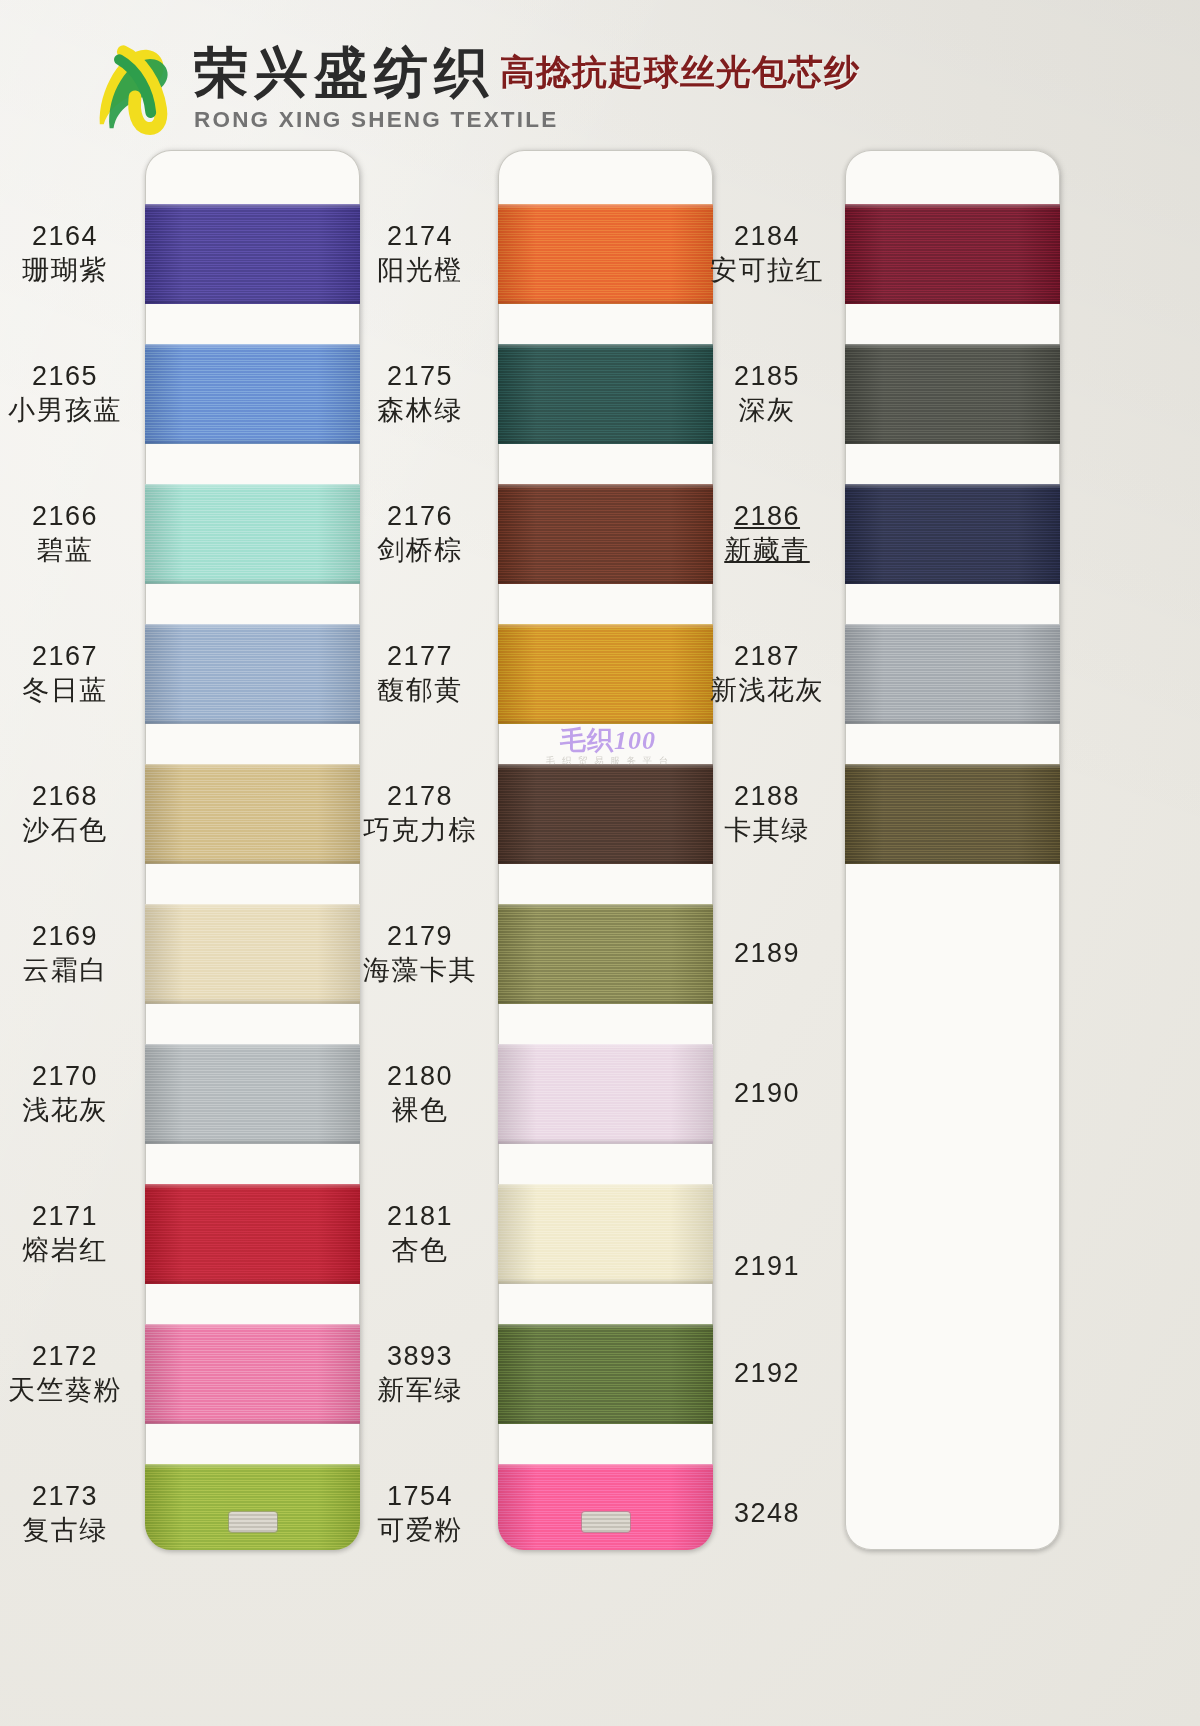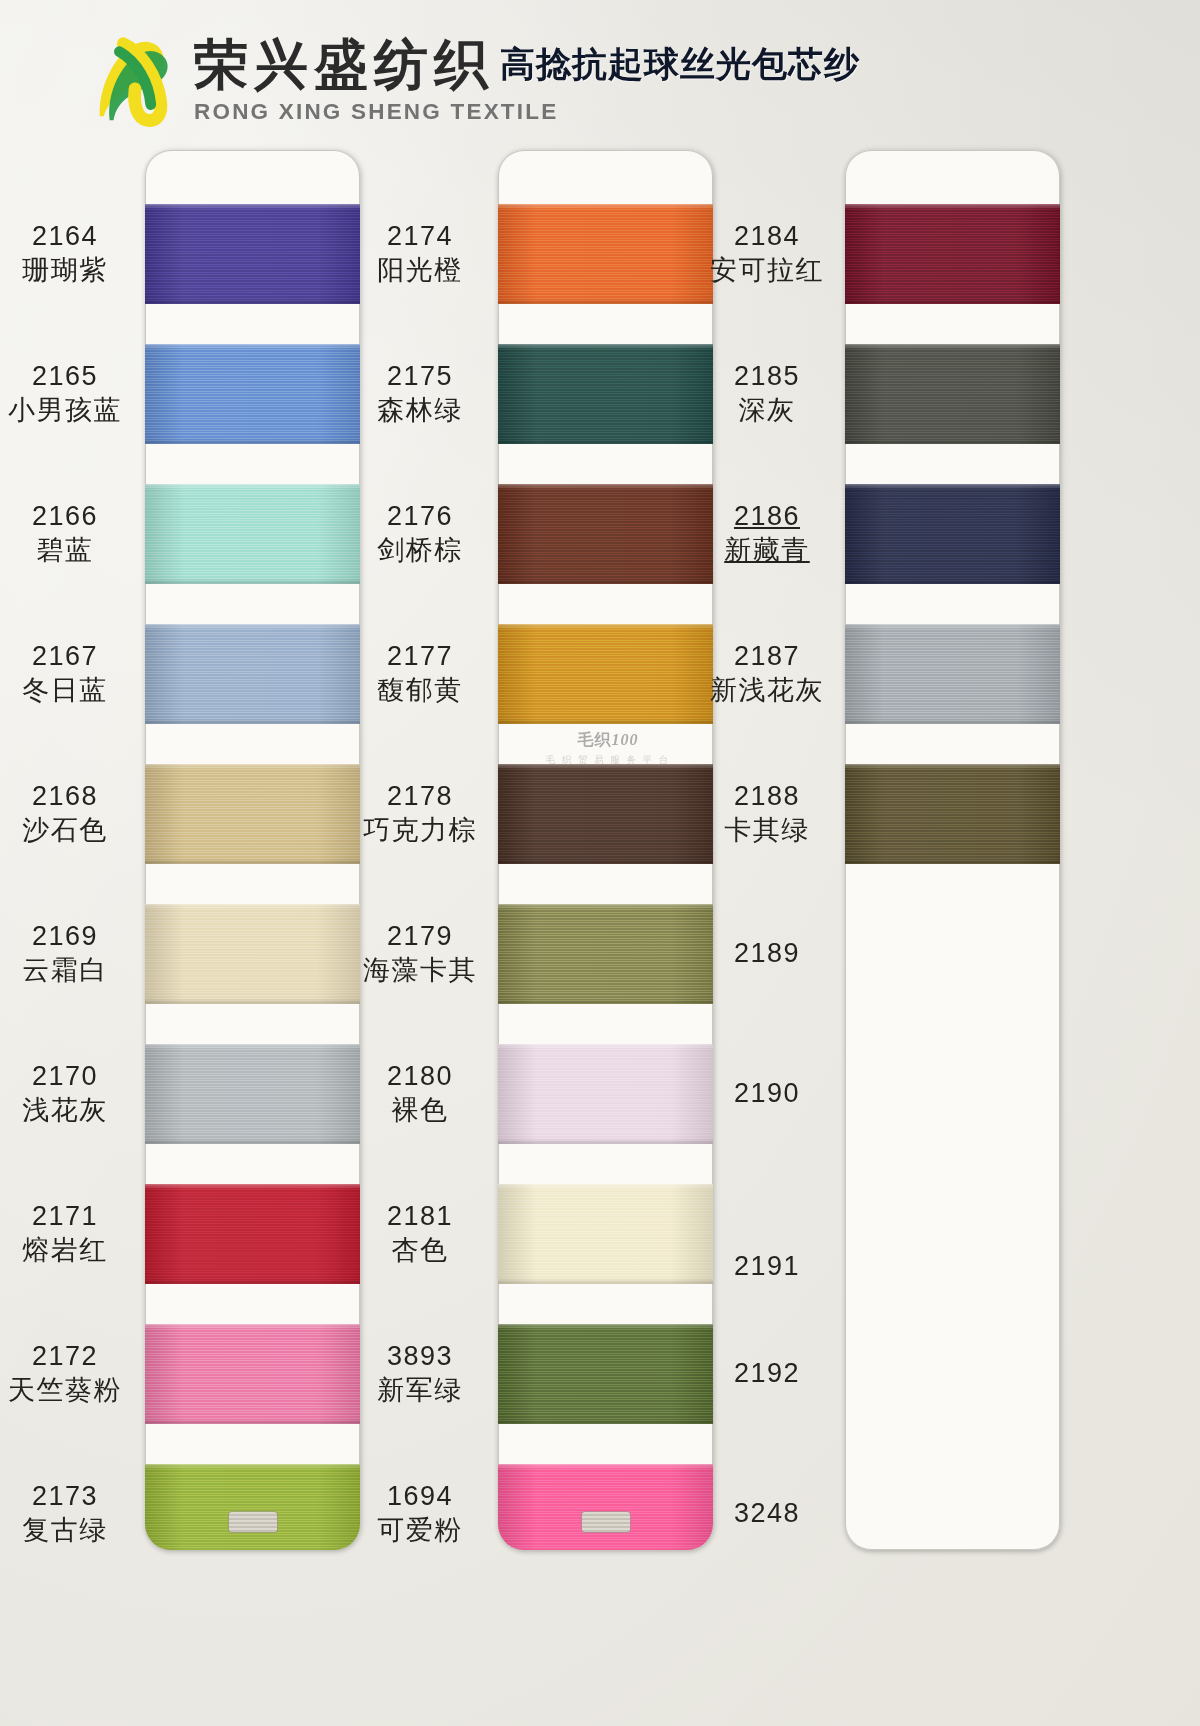--- a/index.html
+++ b/index.html
@@ -26,7 +26,7 @@
   }
 
   
-  .header{position:absolute;left:0;top:0;width:1020px;height:150px;}
+  .header{position:absolute;left:0;top:8px;width:1020px;height:150px;}
   .logo{position:absolute;left:90px;top:30px;width:500px;height:105px;}
   .logo-mark{position:absolute;left:0;top:2px;width:98px;height:98px;}
   .logo-text{position:absolute;left:104px;top:4px;}

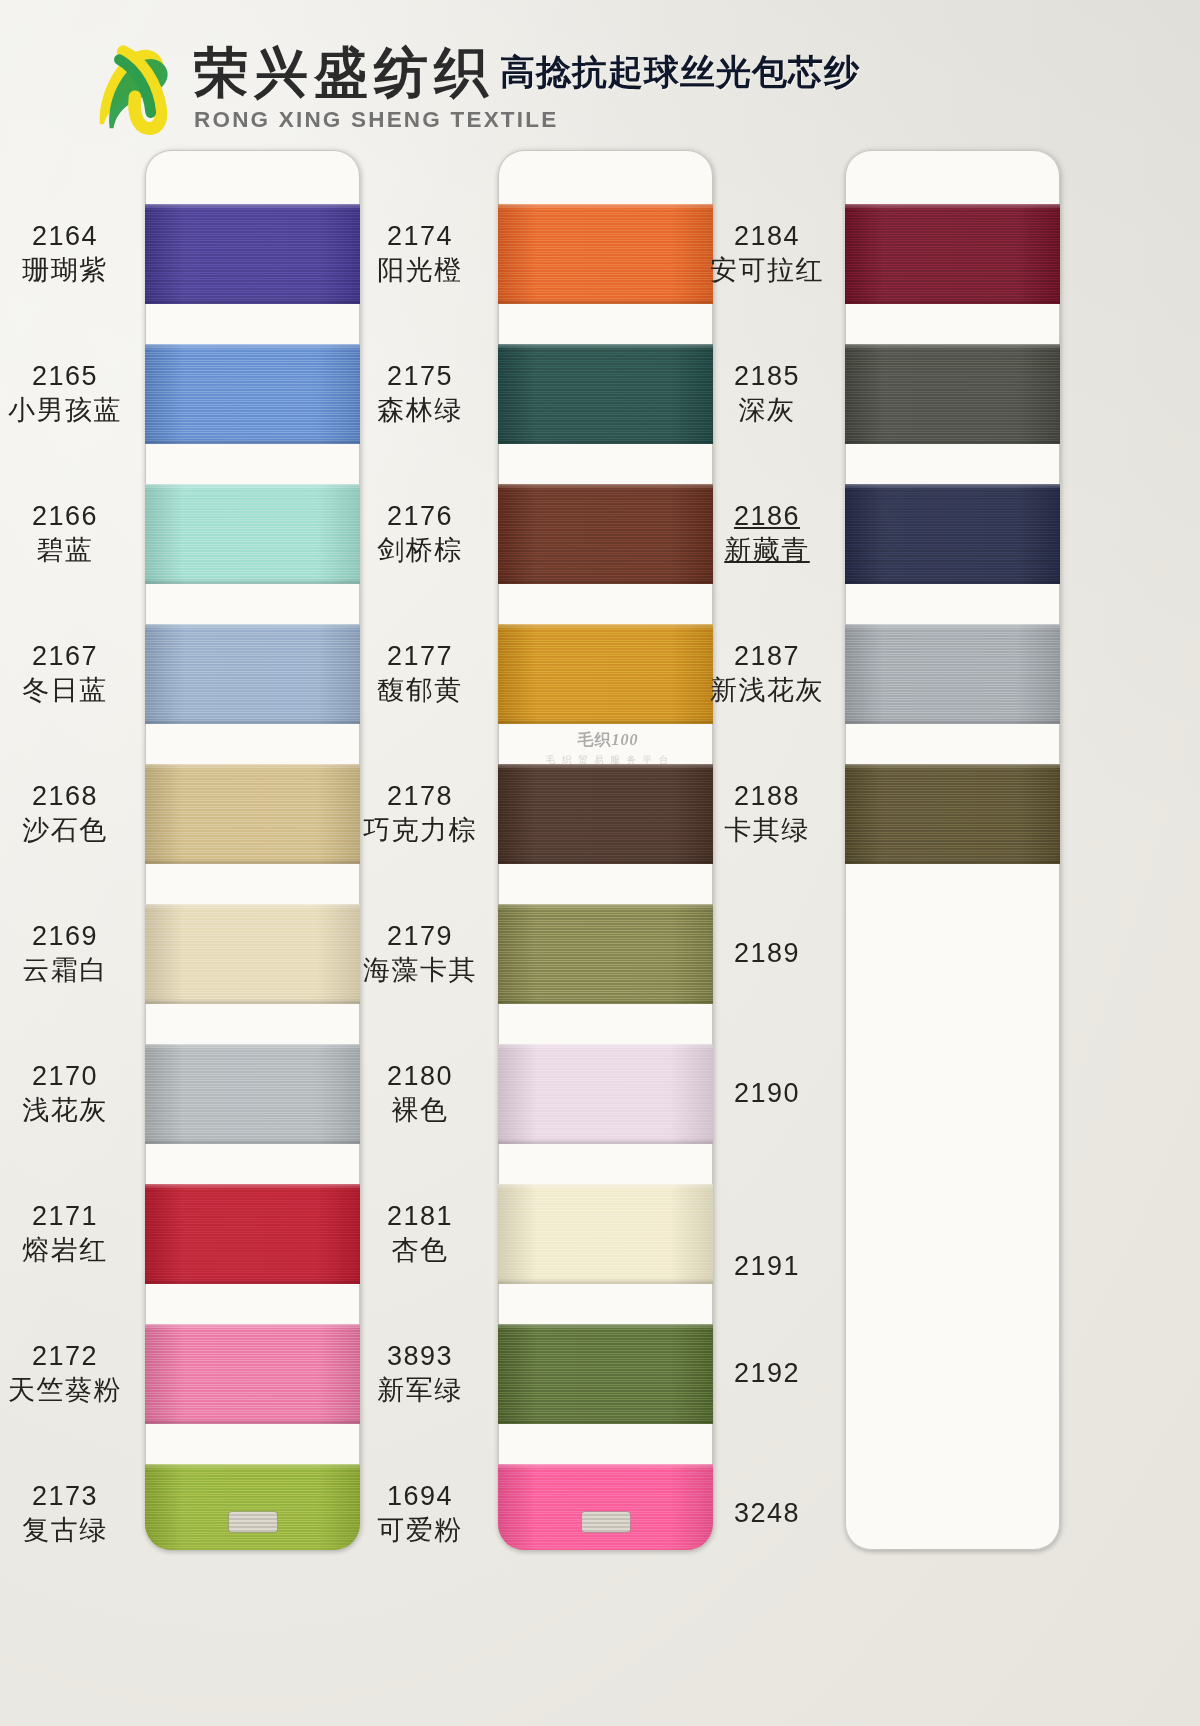--- a/index.html
+++ b/index.html
@@ -49,7 +49,7 @@
   }
   .title-line2{
     font-family:"DejaVu Sans","Liberation Sans",sans-serif;
-    font-size:35px;font-weight:700;color:#0f172a;letter-spacing:1px;
+    font-size:35px;font-weight:700;color:#7f1d1d;letter-spacing:1px;
     line-height:44px;white-space:nowrap;
     text-shadow:1px 1px 0 rgba(255,255,255,.55);
   }

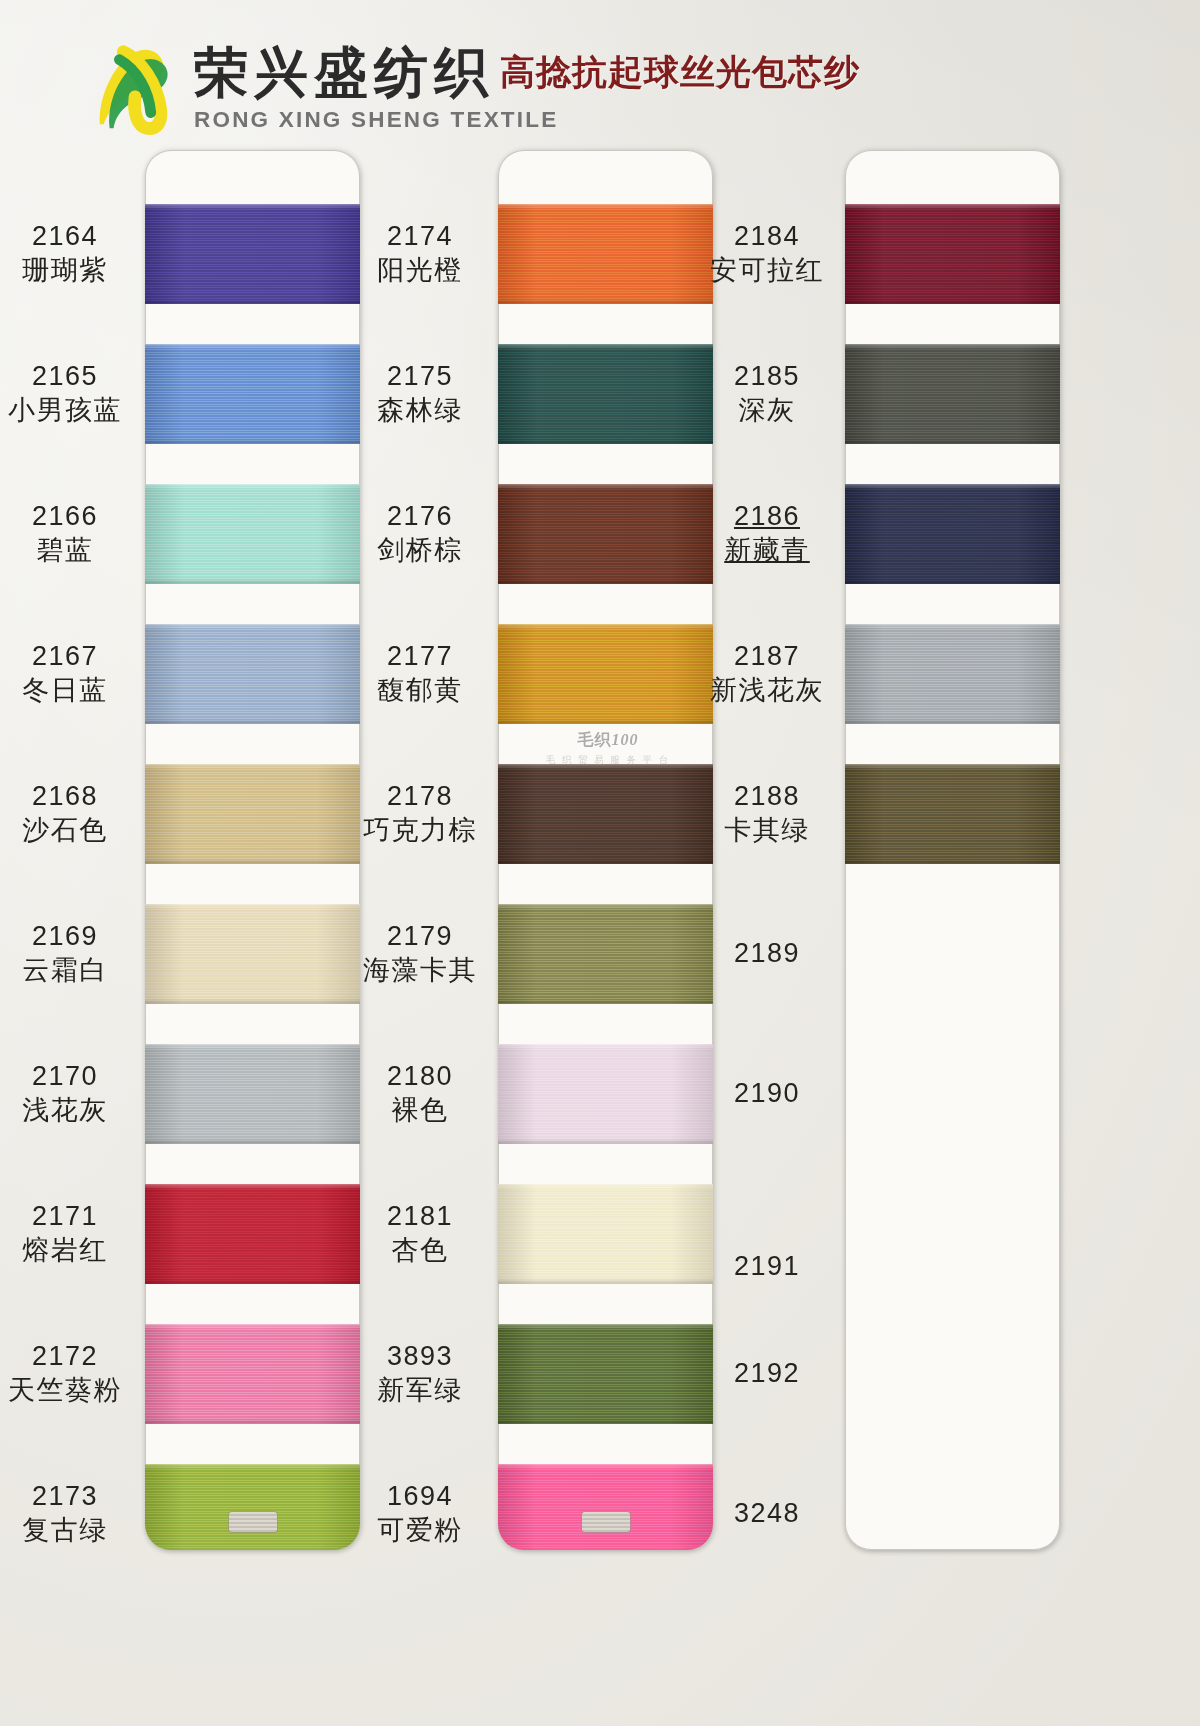--- a/index.html
+++ b/index.html
@@ -135,7 +135,7 @@
   }
   .wm-top{
     font-family:"DejaVu Sans","Liberation Sans",sans-serif;
-    font-size:16px;font-weight:700;color:#404040;letter-spacing:1px;
+    font-size:26px;font-weight:700;color:#6d28d9;letter-spacing:1px;
     line-height:28px;white-space:nowrap;
   }
   .wm-top .num{font-family:"Liberation Serif","DejaVu Serif",serif;font-style:italic;}

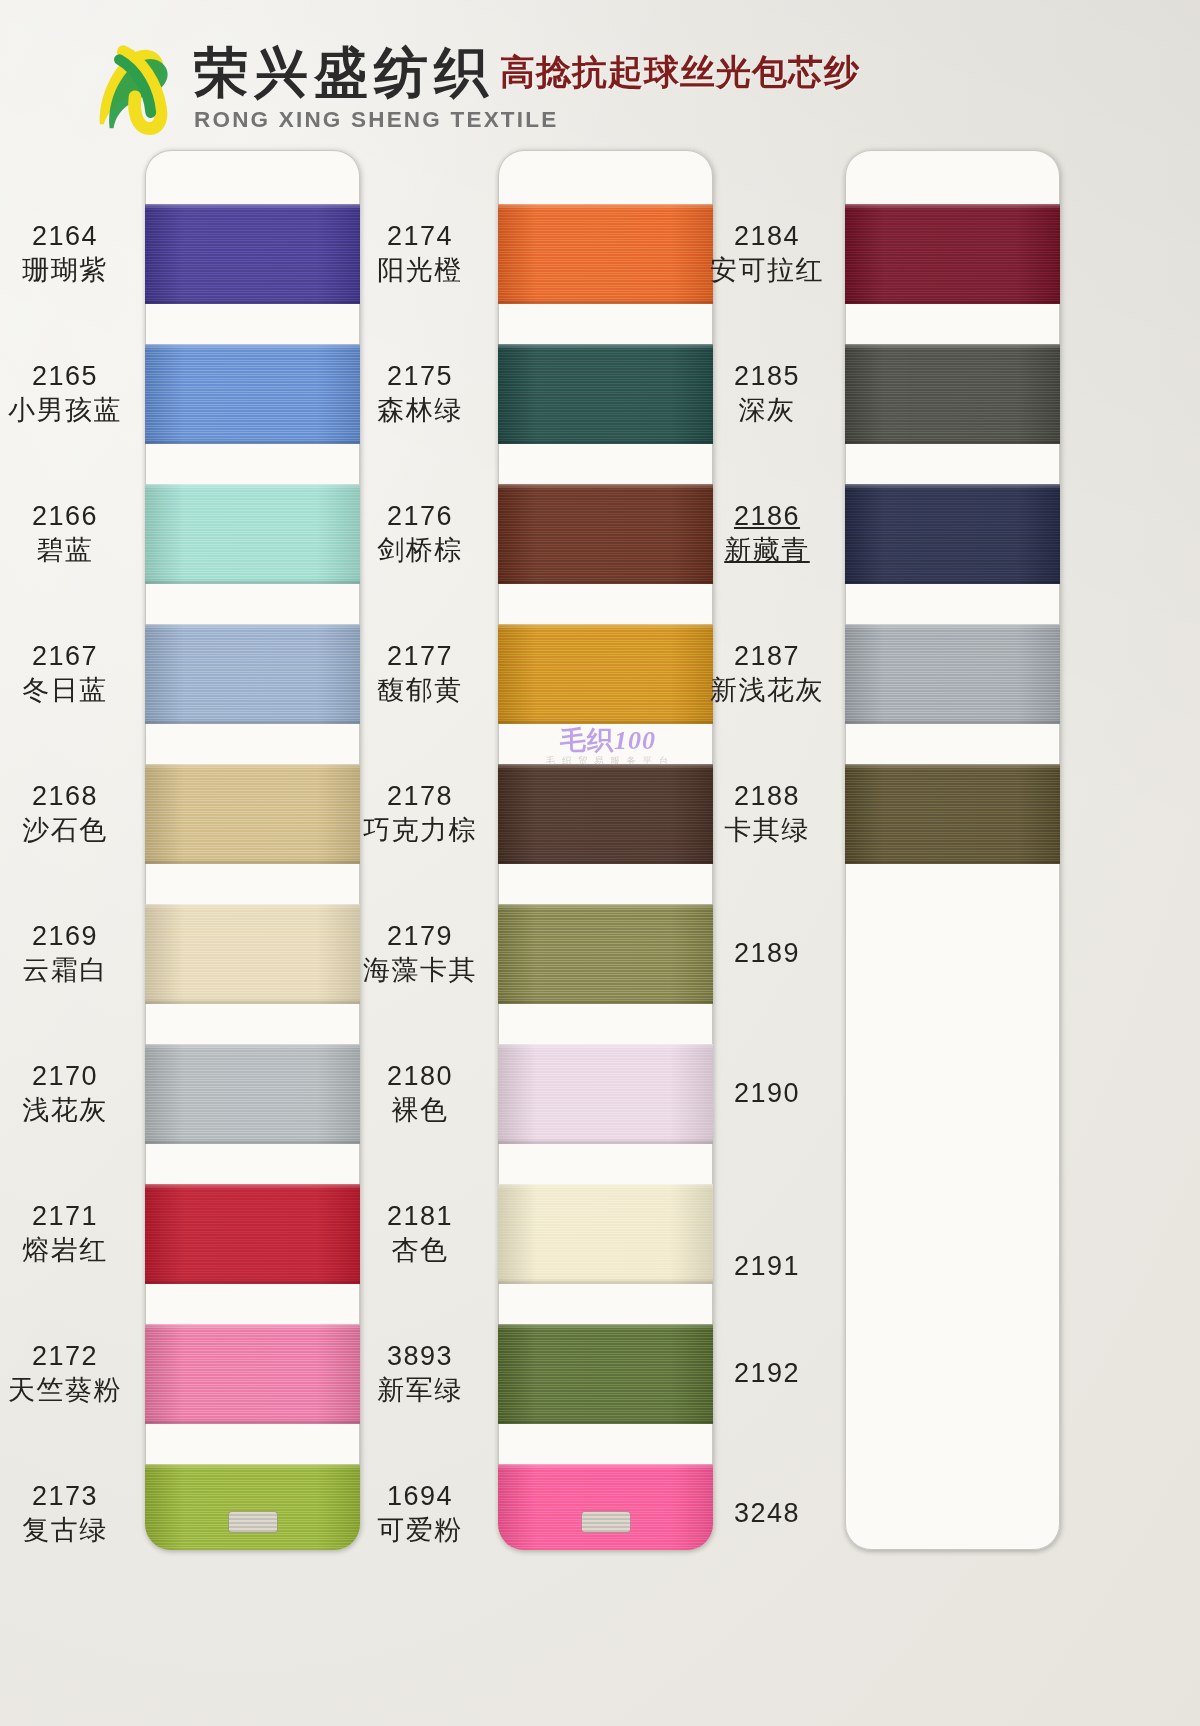--- a/index.html
+++ b/index.html
@@ -415,7 +415,7 @@
       <div class="cname">新军绿</div>
     </div>
     <div class="label lab-c2" style="top: 1480px;">
-      <div class="code">1694</div>
+      <div class="code">1754</div>
       <div class="cname">可爱粉</div>
     </div>
   </div>

